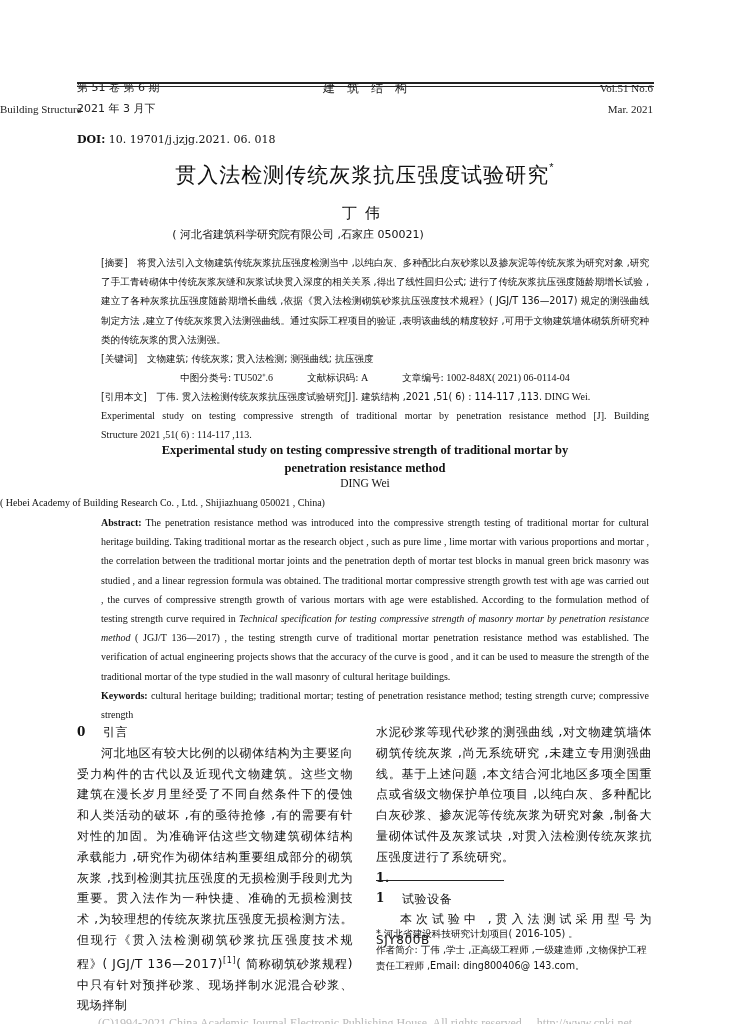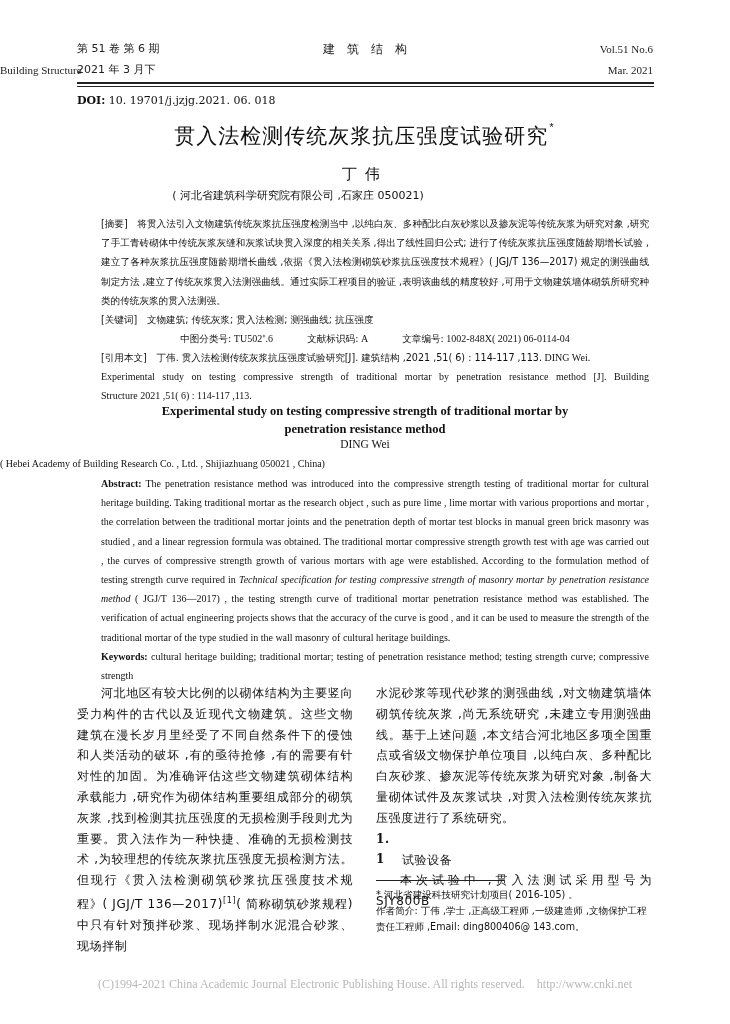--- a/index.html
+++ b/index.html
@@ -4,7 +4,7 @@
 <style>
   html, body { margin: 0; padding: 0; background: #ffffff; }
   body { width: 730px; height: 1024px; position: relative; overflow: hidden; color: #111; font-family: "DejaVu Serif", serif; }
-  .abs { position: absolute; }
+  .abs { position: absolute; margin-top: 39px; }
   .hdr { font-size: 11px; line-height: 14px; color: #222; }
   .hdr-cn { font-family: "DejaVu Sans", sans-serif; }
   .rule-thick { position: absolute; left: 77px; width: 577px; height: 2px; background: #222; }

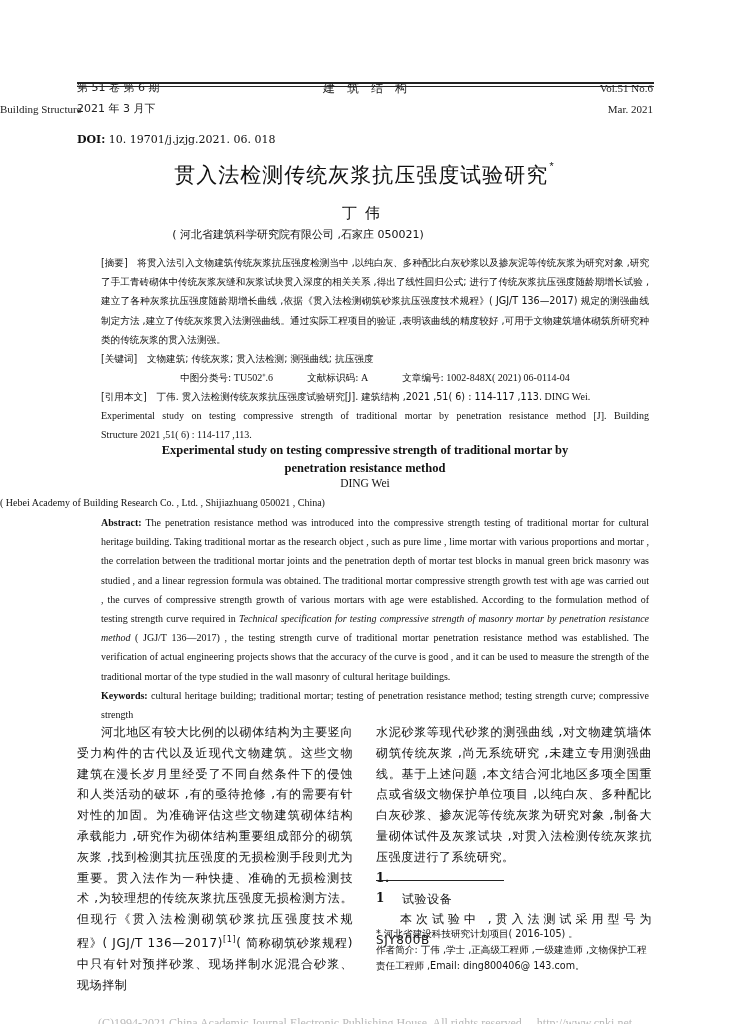--- a/index.html
+++ b/index.html
@@ -11,7 +11,7 @@
   .rule-thin { position: absolute; left: 77px; width: 577px; height: 1px; background: #222; }
   .doi { font-size: 11px; }
   .doi b { font-weight: bold; }
-  .title-cn { font-family: Liberation Mono, monospace; font-size: 21px; letter-spacing: 1px; text-align: center; width: 730px; left: 0; }
+  .title-cn { font-family: Liberation Sans, sans-serif; font-size: 21px; letter-spacing: 1px; text-align: center; width: 730px; left: 0; }
   .title-cn sup { font-size: 11px; vertical-align: top; }
   .author-cn { font-family: "DejaVu Sans", sans-serif; font-size: 15px; text-align: center; width: 730px; left: 0; letter-spacing: 8px; }
   .affil-cn { font-family: "DejaVu Sans", sans-serif; font-size: 11px; text-align: center; width: 596px; left: 0; }

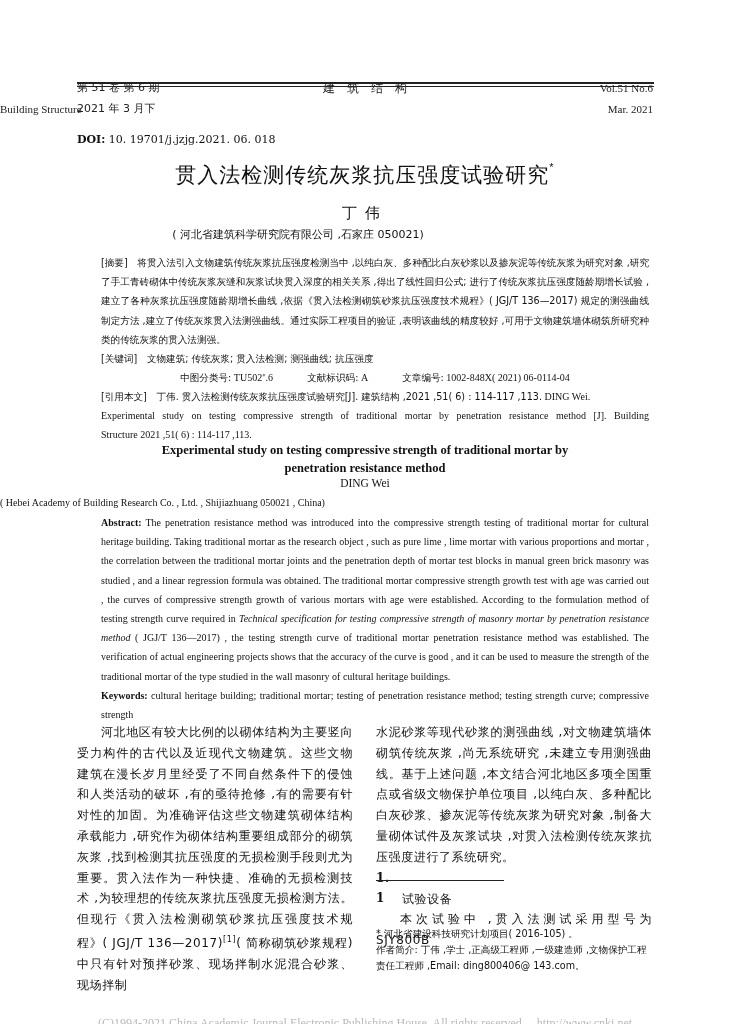--- a/index.html
+++ b/index.html
@@ -85,6 +85,9 @@
 </div>
 
 <div class="abs col" style="left:77px; top:683px;">
+  <div class="sec">
+    <span class="num">0</span><span>引言</span>
+  </div>
   <div class="indent">
     <span>河北地区有较大比例的以砌体结构为主要竖向受力构件的古代以及近现代文物建筑。这些文物建筑在漫长岁月里经受了不同自然条件下的侵蚀和人类活动的破坏 ,有的亟待抢修 ,有的需要有针对性的加固。为准确评估这些文物建筑砌体结构承载能力 ,研究作为砌体结构重要组成部分的砌筑灰浆 ,找到检测其抗压强度的无损检测手段则尤为重要。贯入法作为一种快捷、准确的无损检测技术 ,为较理想的传统灰浆抗压强度无损检测方法。但现行《贯入法检测砌筑砂浆抗压强度技术规程》( JGJ/T 136—2017)</span><sup style="font-size:8px;">[1]</sup><span>( 简称砌筑砂浆规程) 中只有针对预拌砂浆、现场拌制水泥混合砂浆、现场拌制</span>
   </div>

